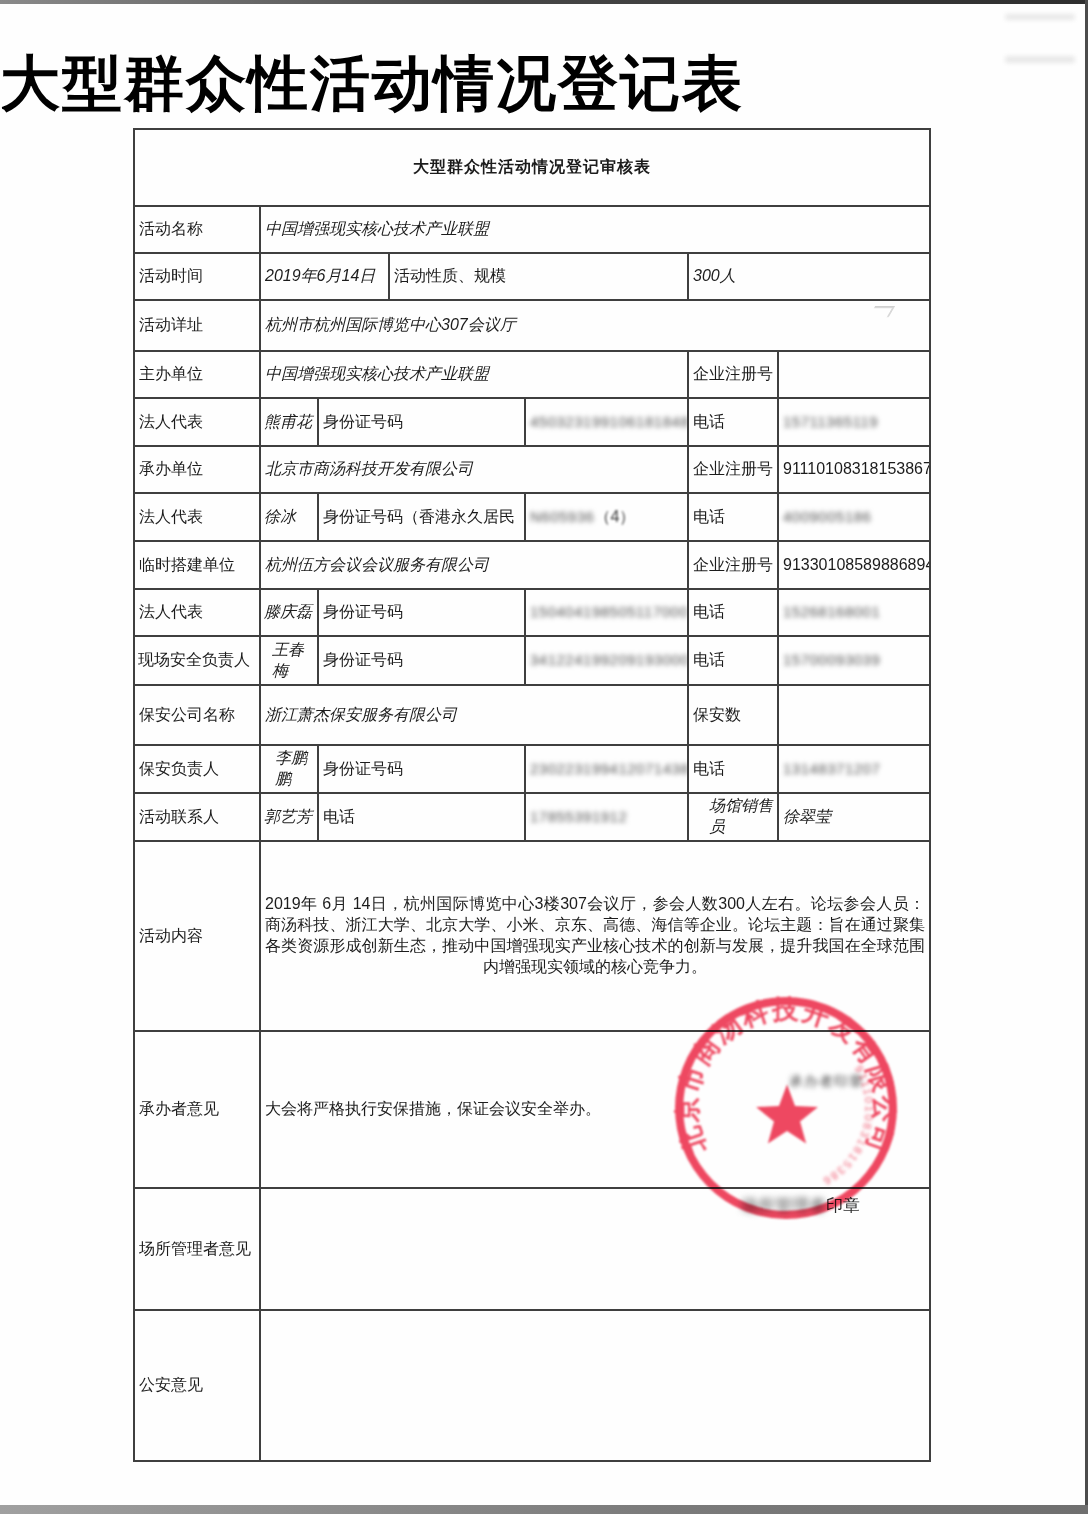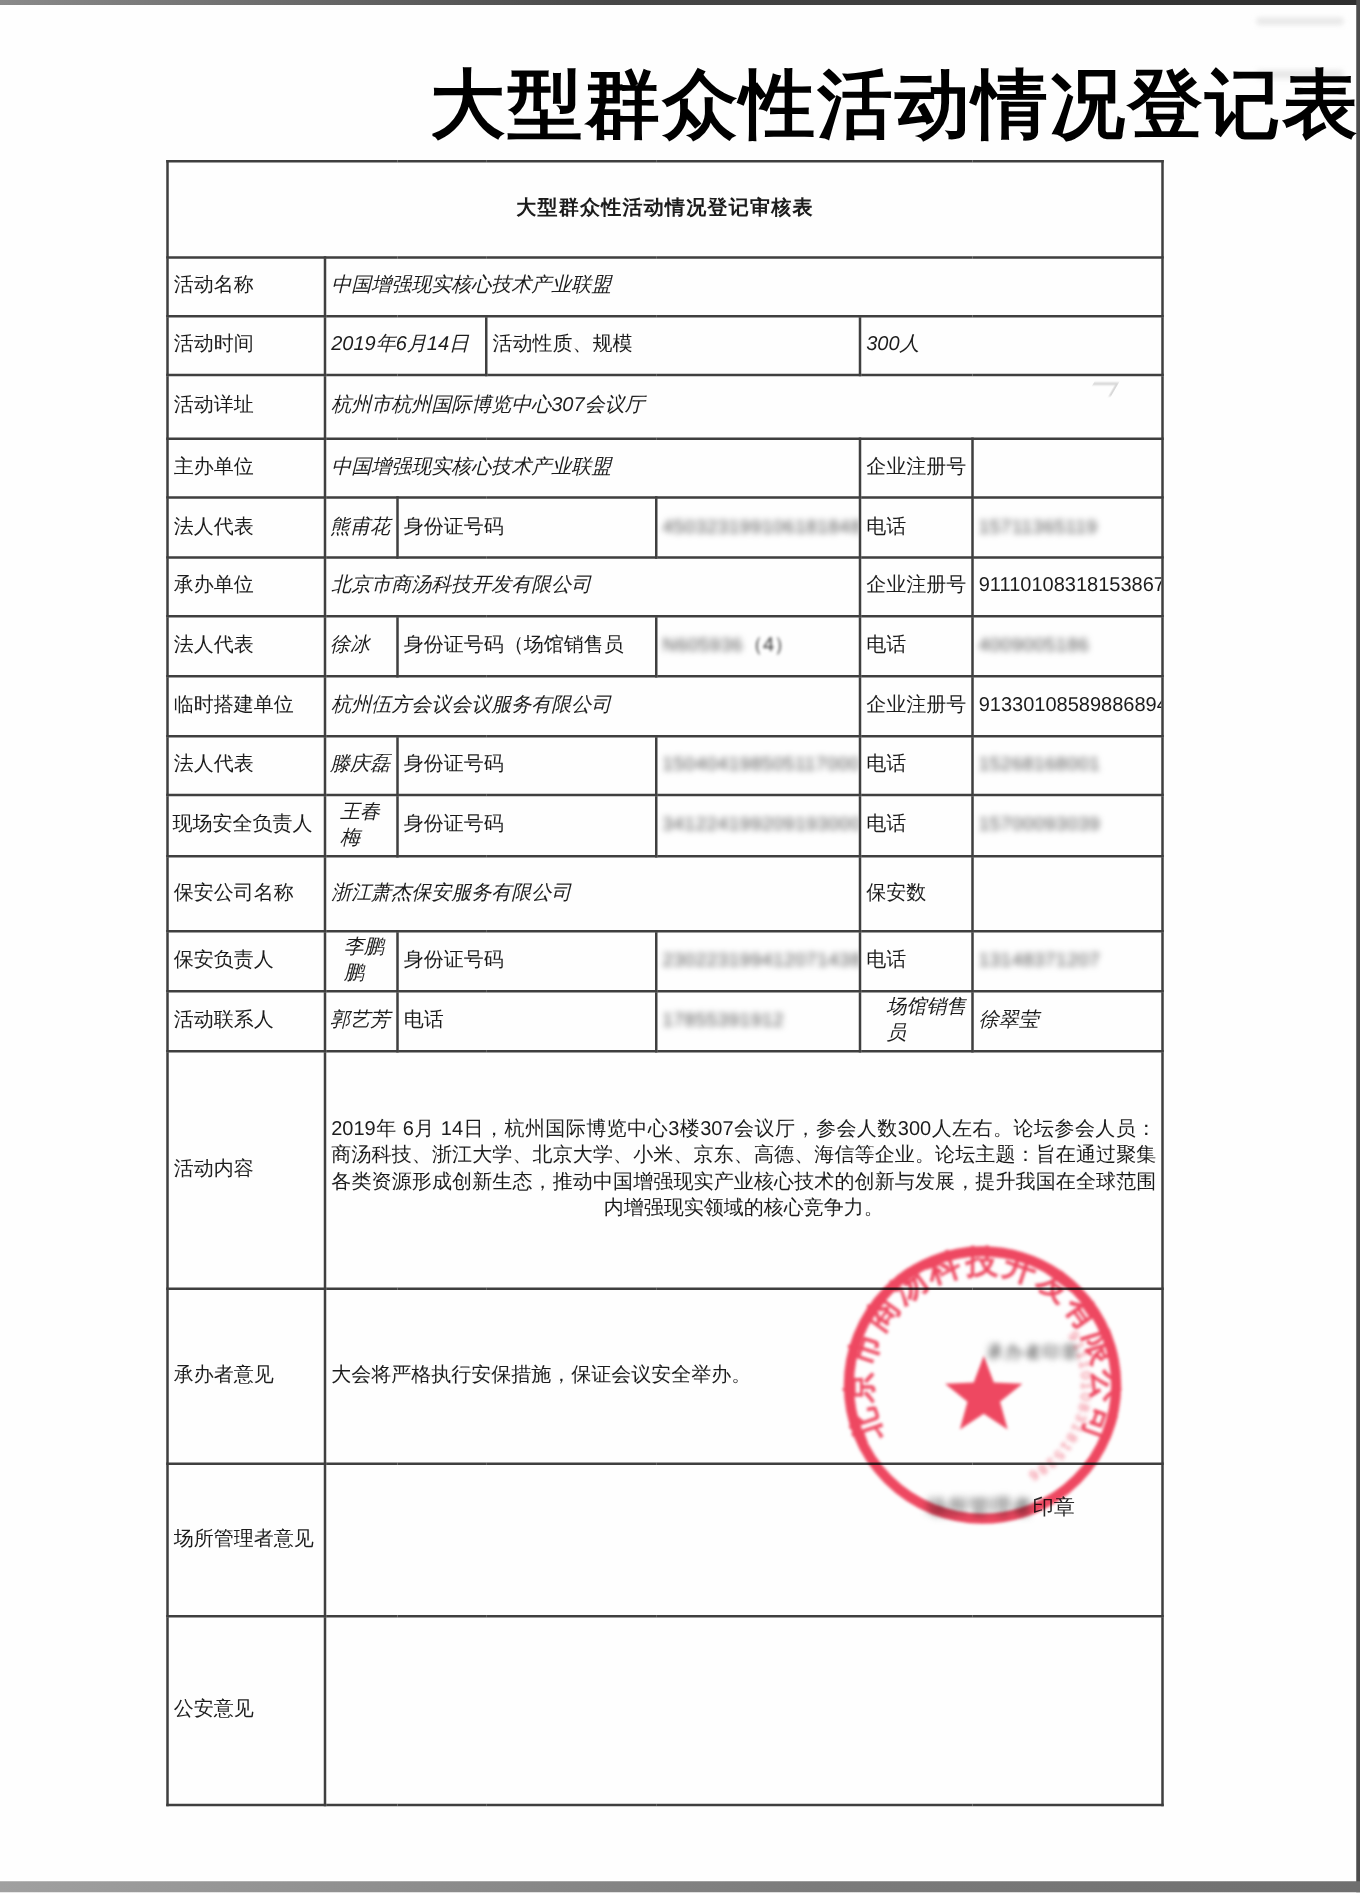--- a/index.html
+++ b/index.html
@@ -22,7 +22,7 @@
     transform:skewX(-30deg);opacity:.45;filter:blur(.6px);}
 
   .doc-title{
-    position:absolute;top:44px;left:0;width:100%;margin:0;text-align:right;
+    position:absolute;top:44px;left:0;width:100%;margin:0;text-align:left;
     font-size:60px;font-weight:700;letter-spacing:2px;color:#000;
   }
 

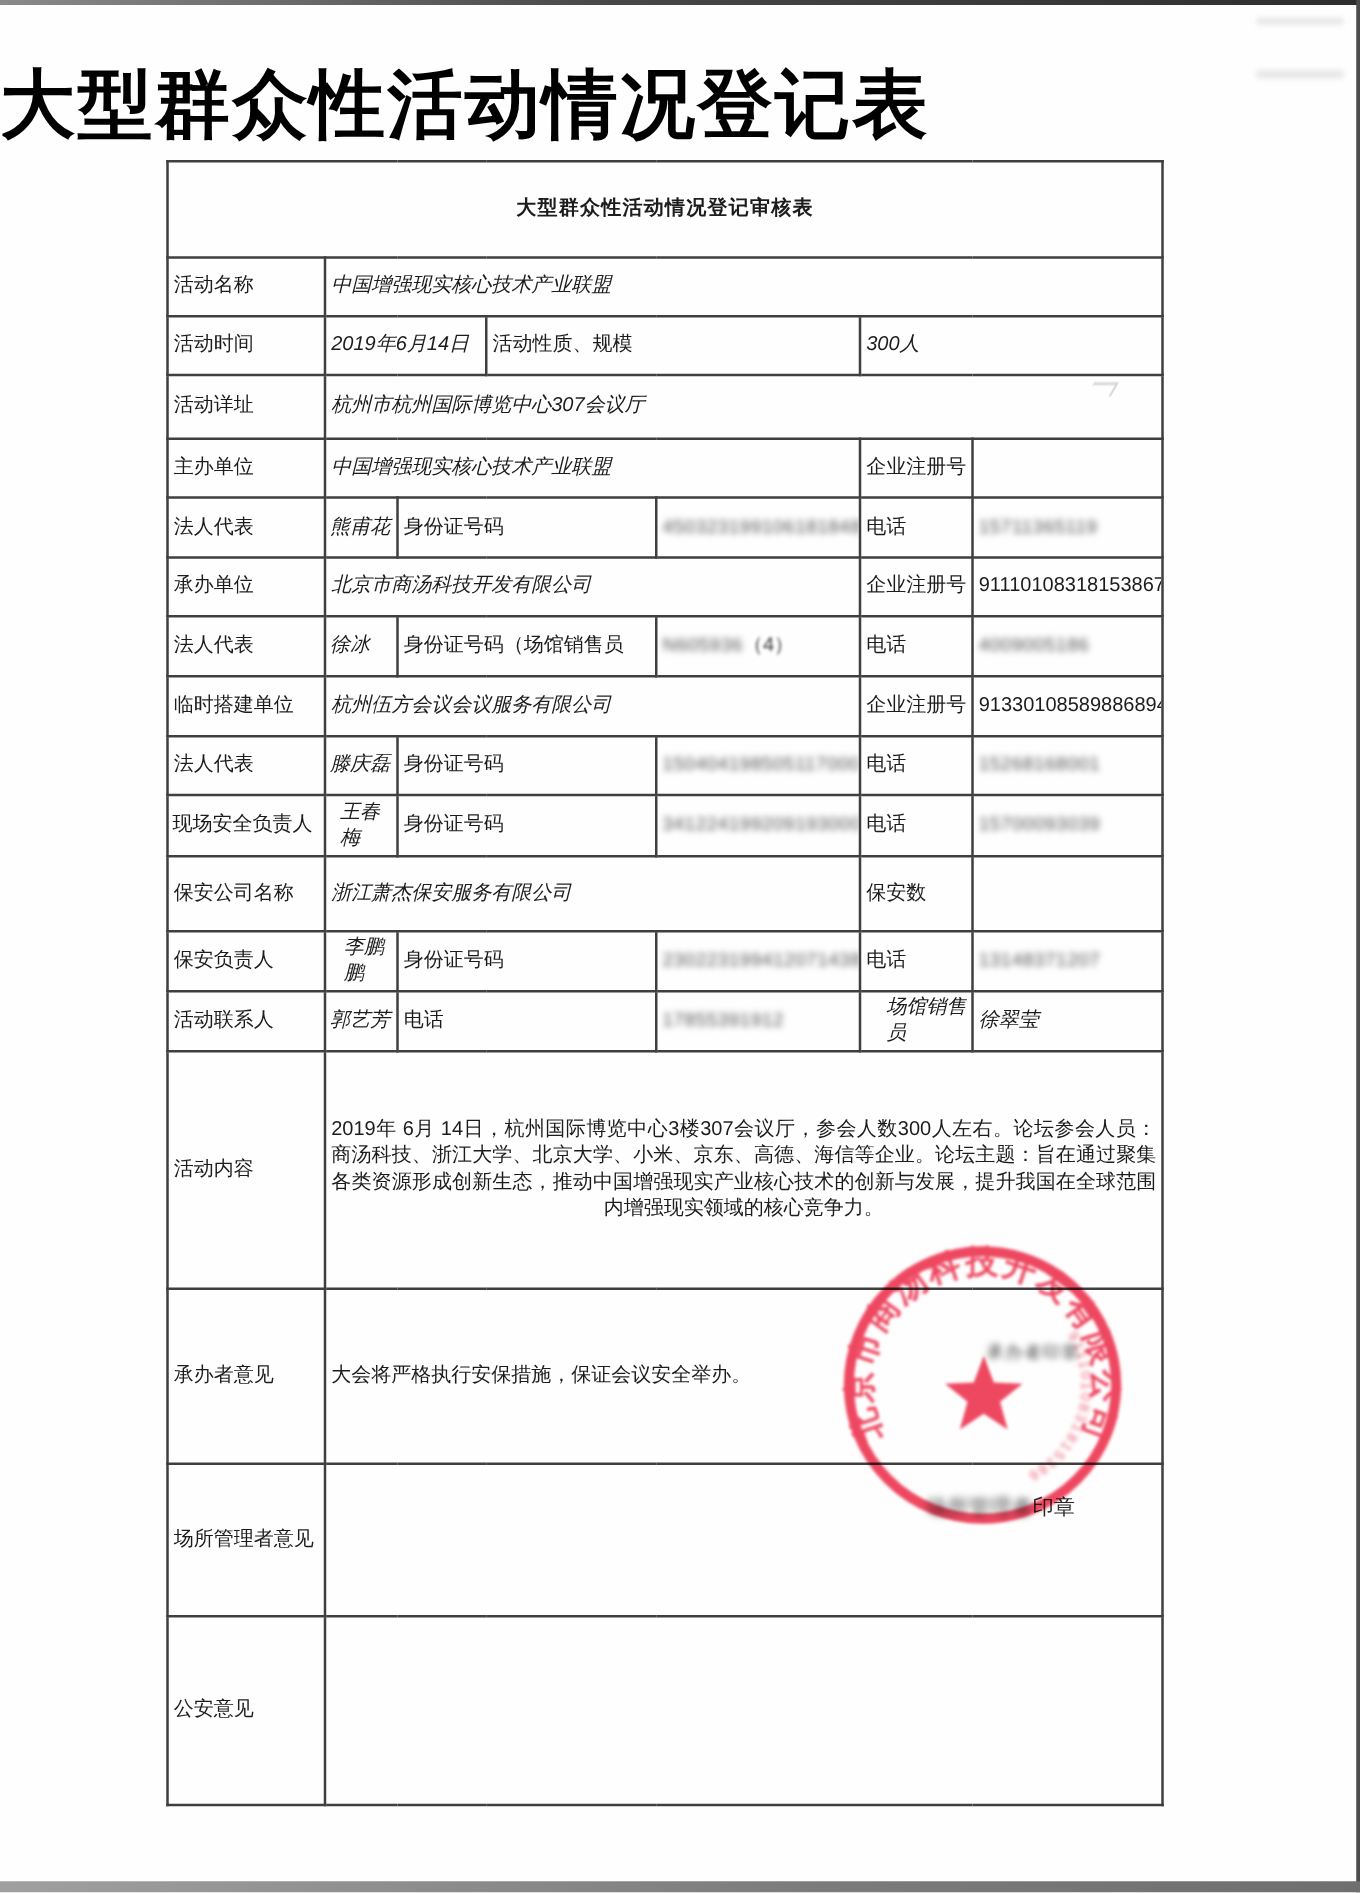--- a/index.html
+++ b/index.html
@@ -137,7 +137,7 @@
     <tr style="height:48px">
       <td class="lbl">法人代表</td>
       <td class="val" style="padding-left:3px">徐冰</td>
-      <td colspan="2" class="lbl" style="padding-left:4px;letter-spacing:0;">身份证号码（场馆销售员</td>
+      <td colspan="2" class="lbl" style="padding-left:4px;letter-spacing:0;">身份证号码（香港永久居民</td>
       <td class="num"><span class="blur">N605936</span><span class="blur-soft">（4）</span></td>
       <td class="lbl">电话</td>
       <td class="num"><span class="blur">4009005186</span></td>

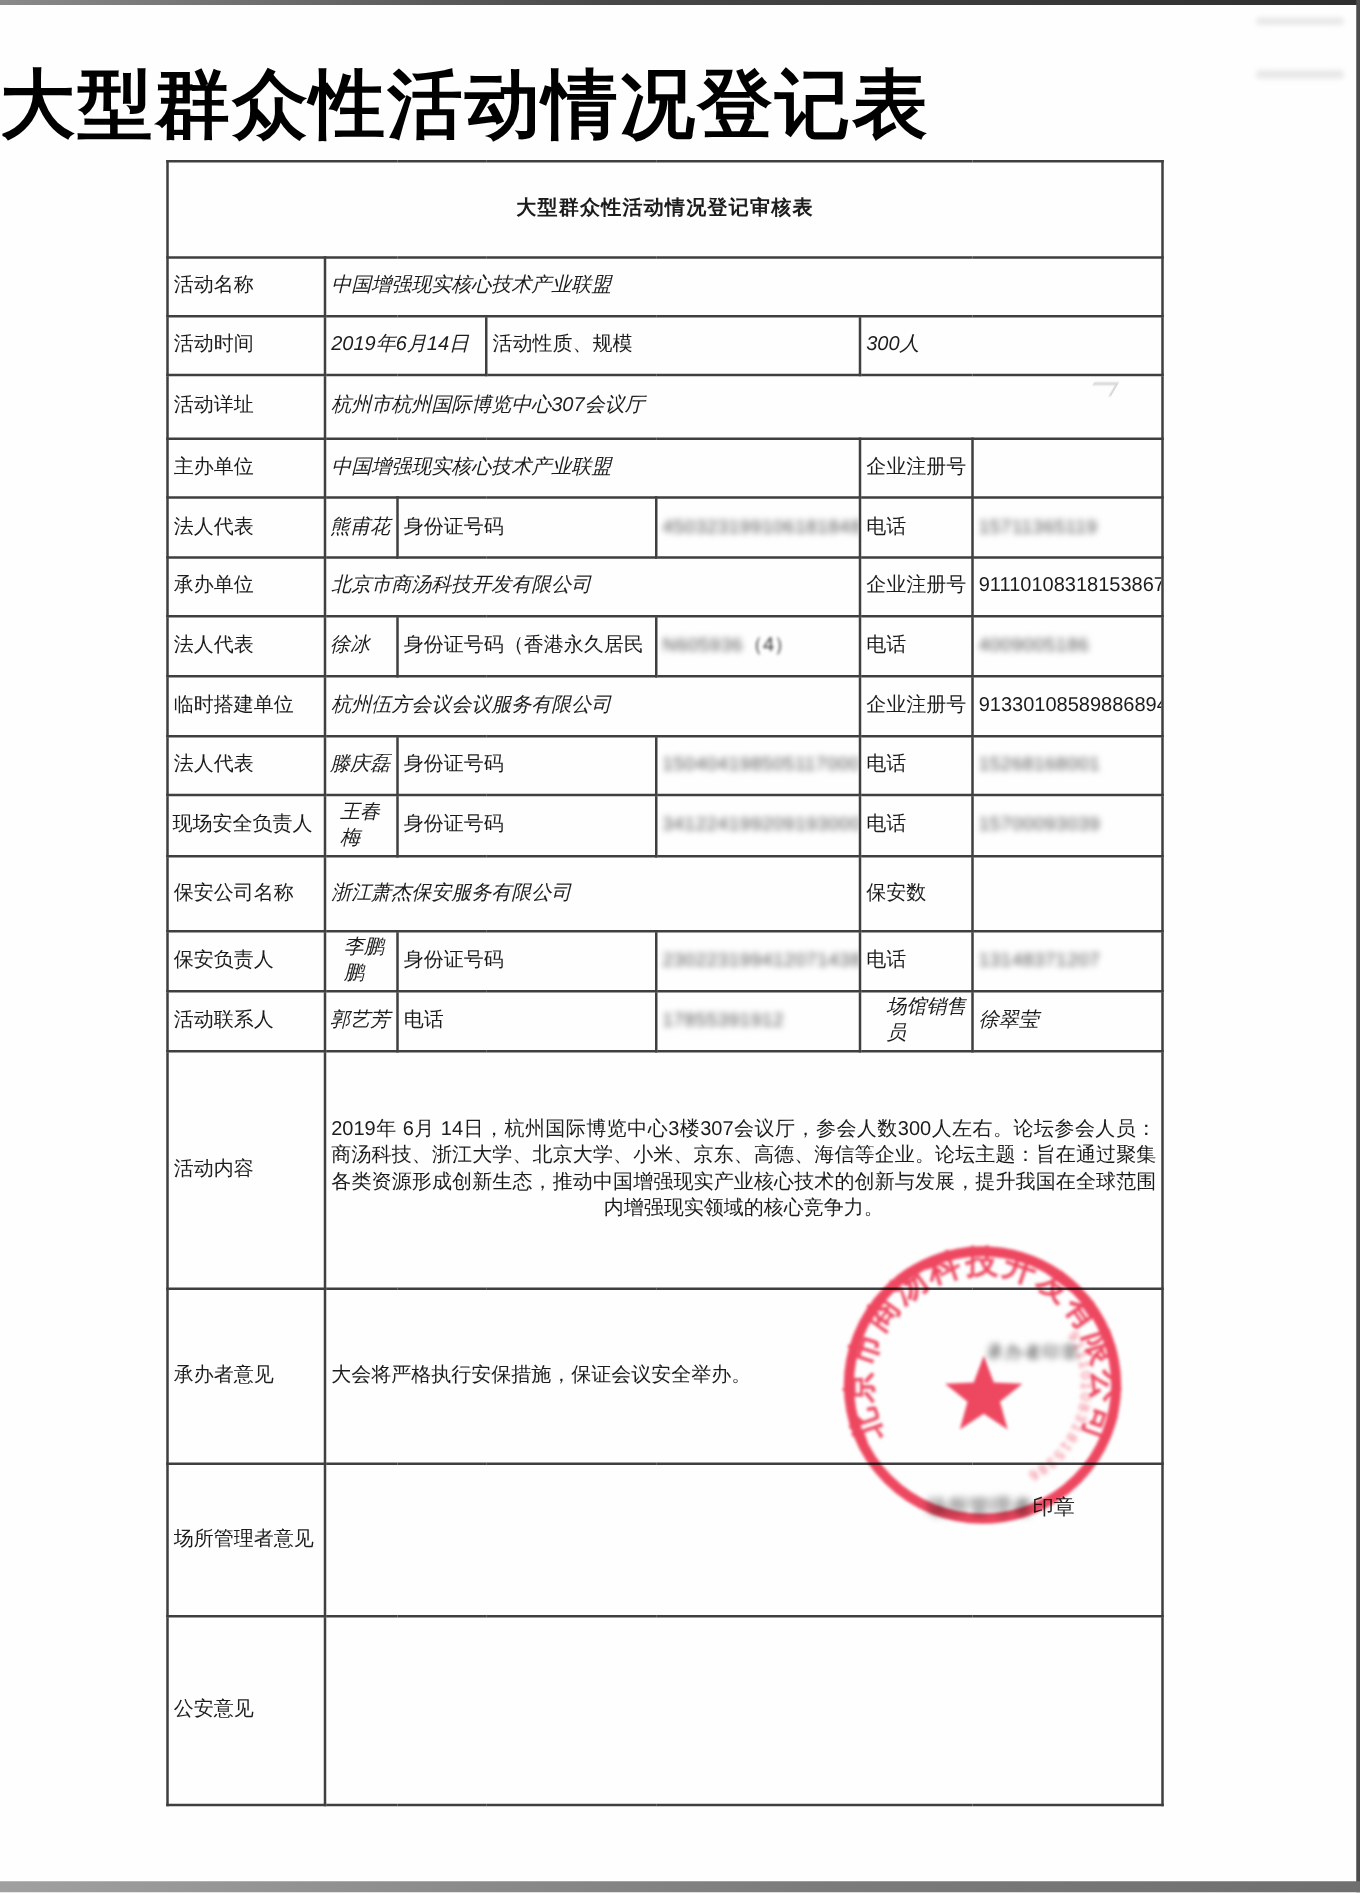--- a/index.html
+++ b/index.html
@@ -198,7 +198,7 @@
       <td colspan="6" class="content">2019年 6月 14日，杭州国际博览中心3楼307会议厅，参会人数300人左右。论坛参会人员：商汤科技、浙江大学、北京大学、小米、京东、高德、海信等企业。论坛主题：旨在通过聚集各类资源形成创新生态，推动中国增强现实产业核心技术的创新与发展，提升我国在全球范围内增强现实领域的核心竞争力。</td>
     </tr>
 
-    <tr style="height:140px">
+    <tr style="height:157px">
       <td class="lbl">承办者意见</td>
       <td colspan="6" class="opinion">大会将严格执行安保措施，保证会议安全举办。</td>
     </tr>

